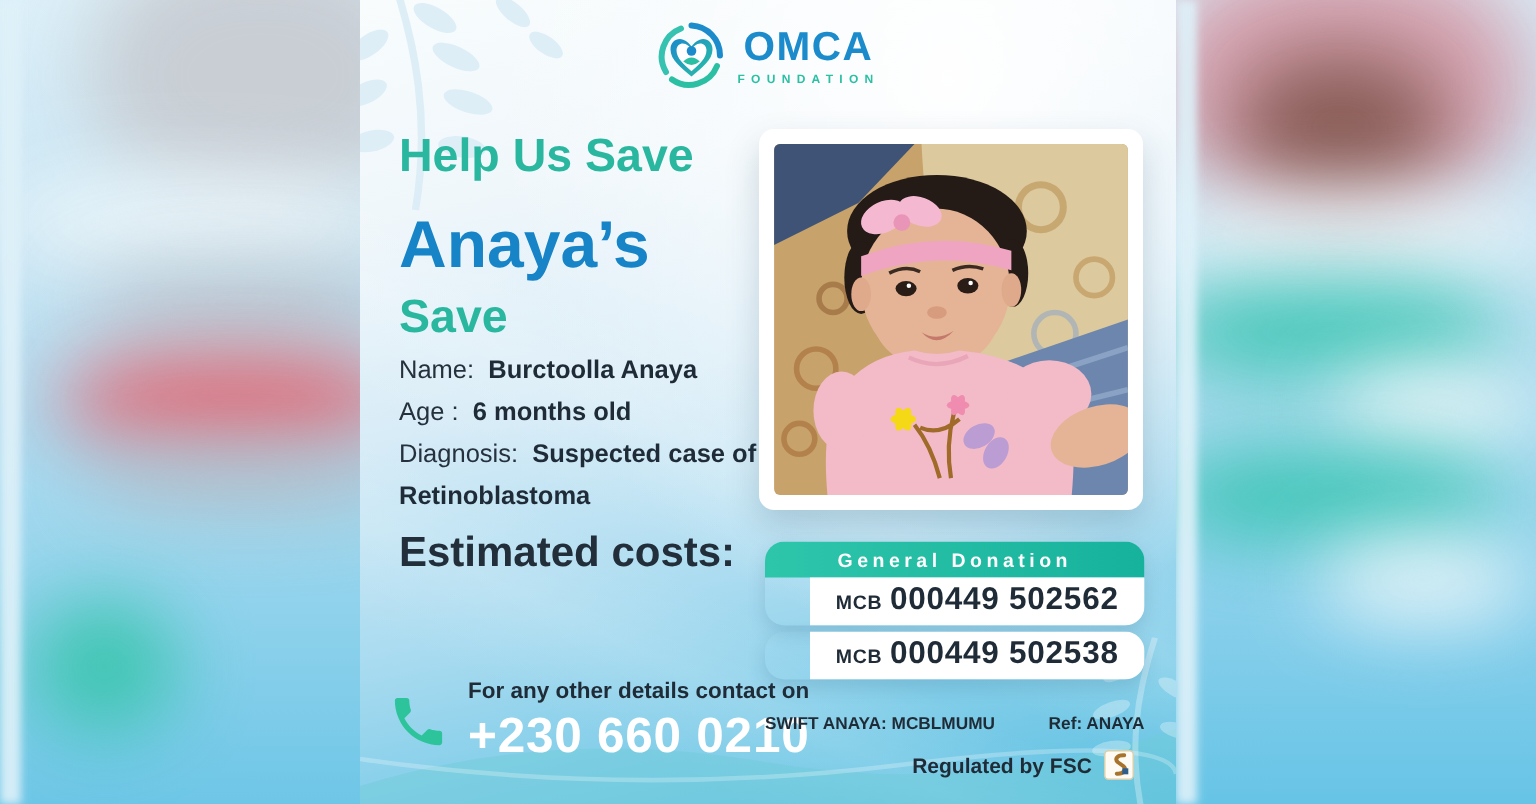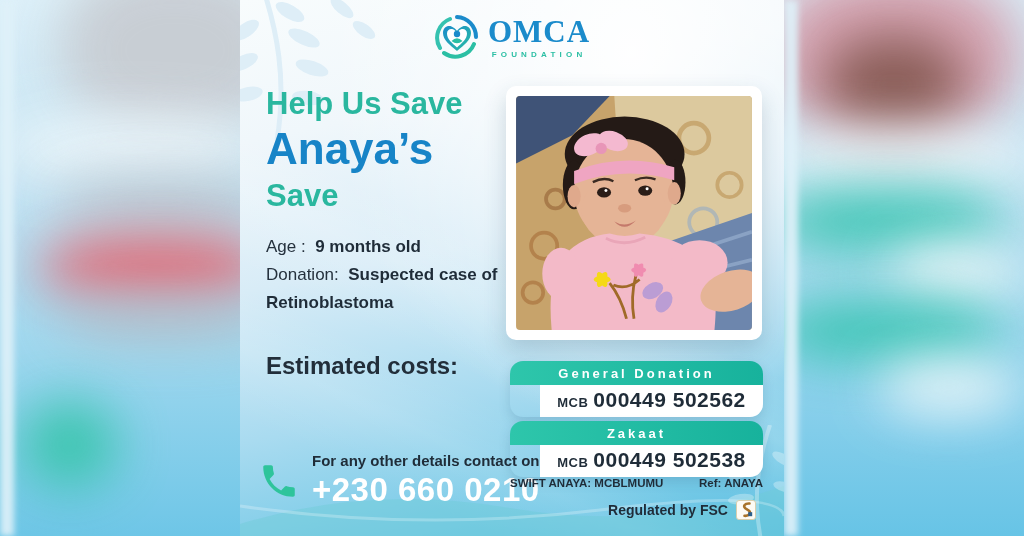--- a/index.html
+++ b/index.html
@@ -45,7 +45,7 @@
   
   .logo { position:absolute; left:0; right:0; top:14px; display:flex; justify-content:center; align-items:center; gap:8px; }
   .logo-text { display:flex; flex-direction:column; align-items:center; }
-  .logo-name { font-size:31px; font-weight:bold; color:#1b8bcb; letter-spacing:1px; line-height:1;font-family:Liberation Serif, serif; }
+  .logo-name { font-size:27px; font-weight:bold; color:#1b8bcb; letter-spacing:1px; line-height:1; }
   .logo-sub  { font-size:8px; font-weight:bold; color:#2bbfa4; letter-spacing:4.2px; margin-top:3px; }
 
   

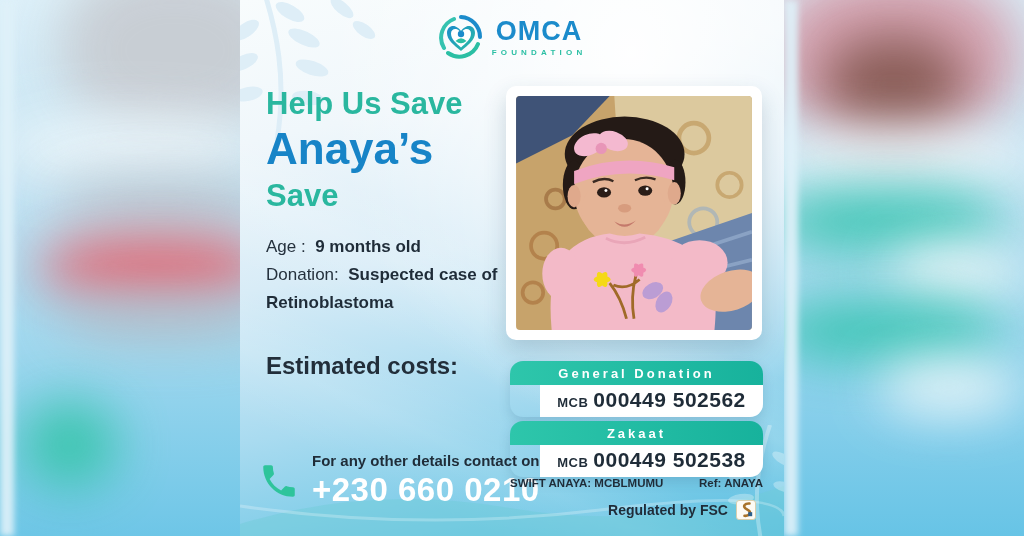--- a/index.html
+++ b/index.html
@@ -51,7 +51,7 @@
   
   .heading { position:absolute; left:26px; top:88px; line-height:1; }
   .h-line1 { font-size:31px; font-weight:bold; color:#2ab79f; }
-  .h-line2 { font-size:44px; font-weight:bold; color:#1784c7; margin-top:8px; }
+  .h-line2 { font-size:44px; font-weight:bold; color:#1784c7; margin-top:23px; }
   .h-line3 { font-size:31px; font-weight:bold; color:#2ab79f; margin-top:9px; }
 
   

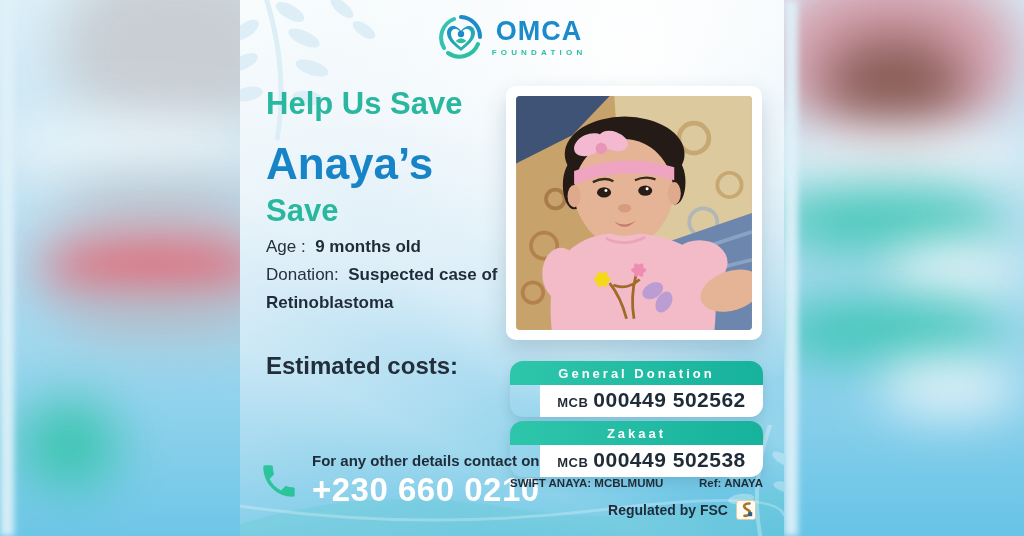--- a/index.html
+++ b/index.html
@@ -184,6 +184,10 @@
 
     <div class="details">
       <div>
+        <span class="d-label">Name:</span>&nbsp;
+        <span>Burctoolla Anaya</span>
+      </div>
+      <div>
         <span class="d-label">Age :</span>&nbsp;
         <span>9 months old</span>
       </div>

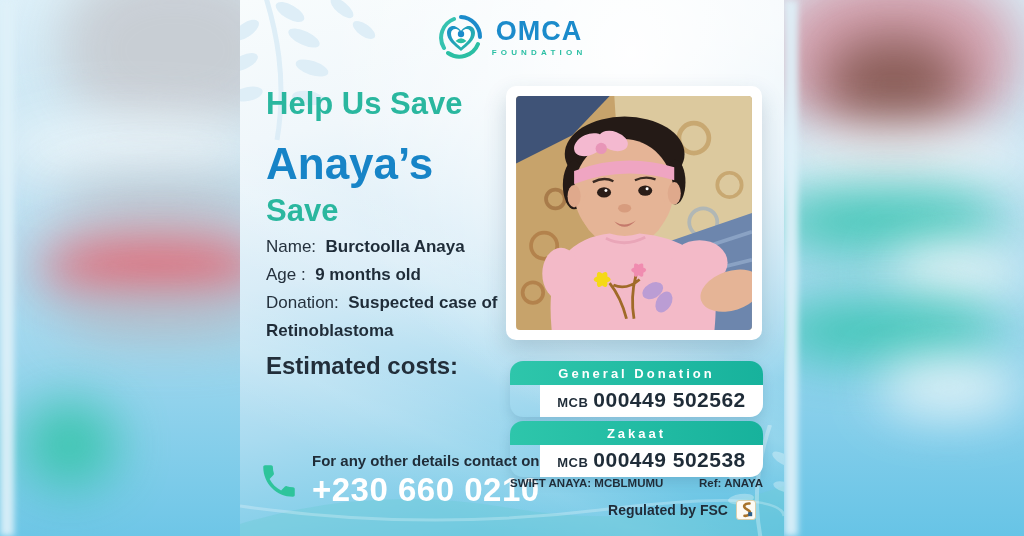--- a/index.html
+++ b/index.html
@@ -189,7 +189,7 @@
       </div>
       <div>
         <span class="d-label">Age :</span>&nbsp;
-        <span>9 months old</span>
+        <span>6 months old</span>
       </div>
       <div>
         <span class="d-label">Donation:</span>&nbsp;

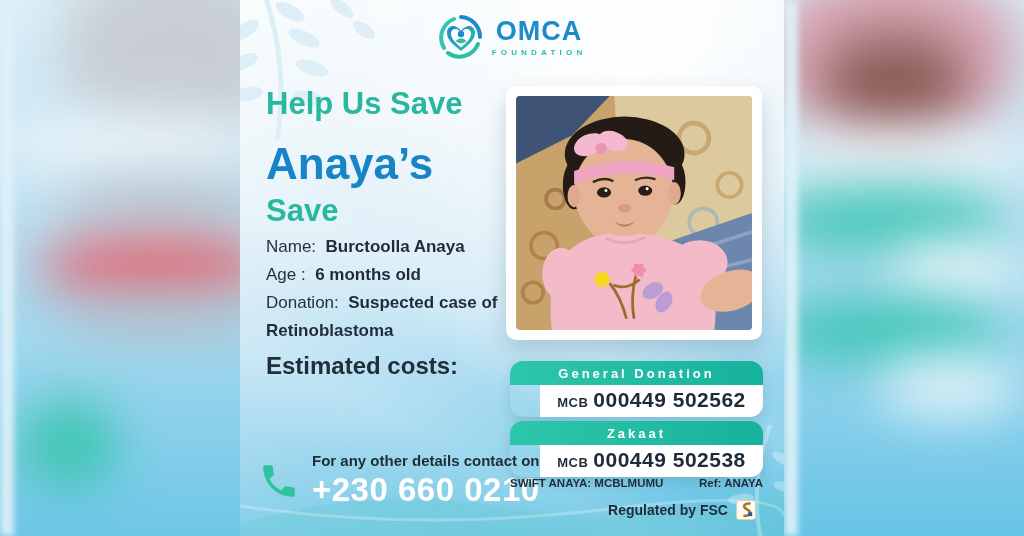--- a/index.html
+++ b/index.html
@@ -192,7 +192,7 @@
         <span>6 months old</span>
       </div>
       <div>
-        <span class="d-label">Donation:</span>&nbsp;
+        <span class="d-label">Diagnosis:</span>&nbsp;
         <span>Suspected case of Retinoblastoma</span>
       </div>
     </div>

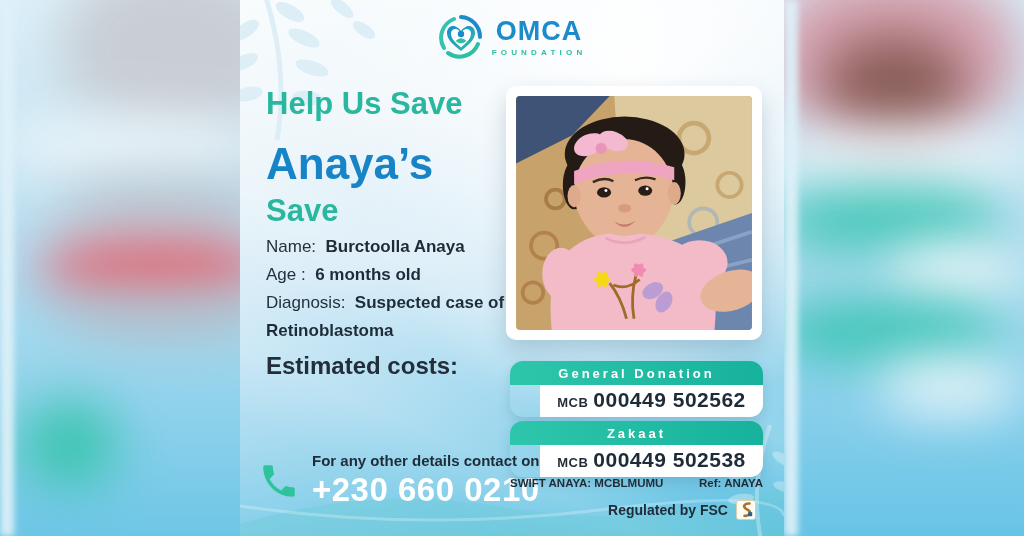--- a/index.html
+++ b/index.html
@@ -60,7 +60,7 @@
 
   
   .costs { position:absolute; left:26px; top:352px; }
-  .c-label { font-size:24px; font-weight:bold; color:#222e3a; }
+  .c-label { font-size:28px; font-weight:bold; color:#222e3a; }
   .c-amount{ font-size:32px; font-weight:bold; color:#e8222b; margin-top:5px; letter-spacing:.5px; }
   .c-quote { font-size:15px; font-weight:bold; font-style:italic; color:#26323e; margin-top:12px; }
 

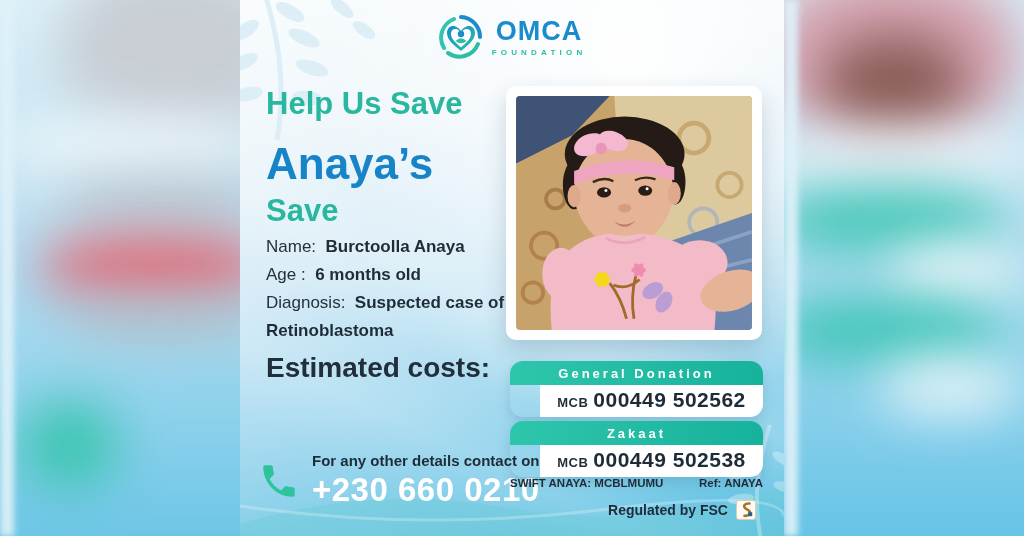--- a/index.html
+++ b/index.html
@@ -290,7 +290,6 @@
     </div>
 
     <div class="don-box don-2">
-      <div class="don-head">Zakaat</div>
       <div class="don-body">
         <span class="don-bank">MCB</span><span class="don-acct">000449 502538</span>
       </div>

